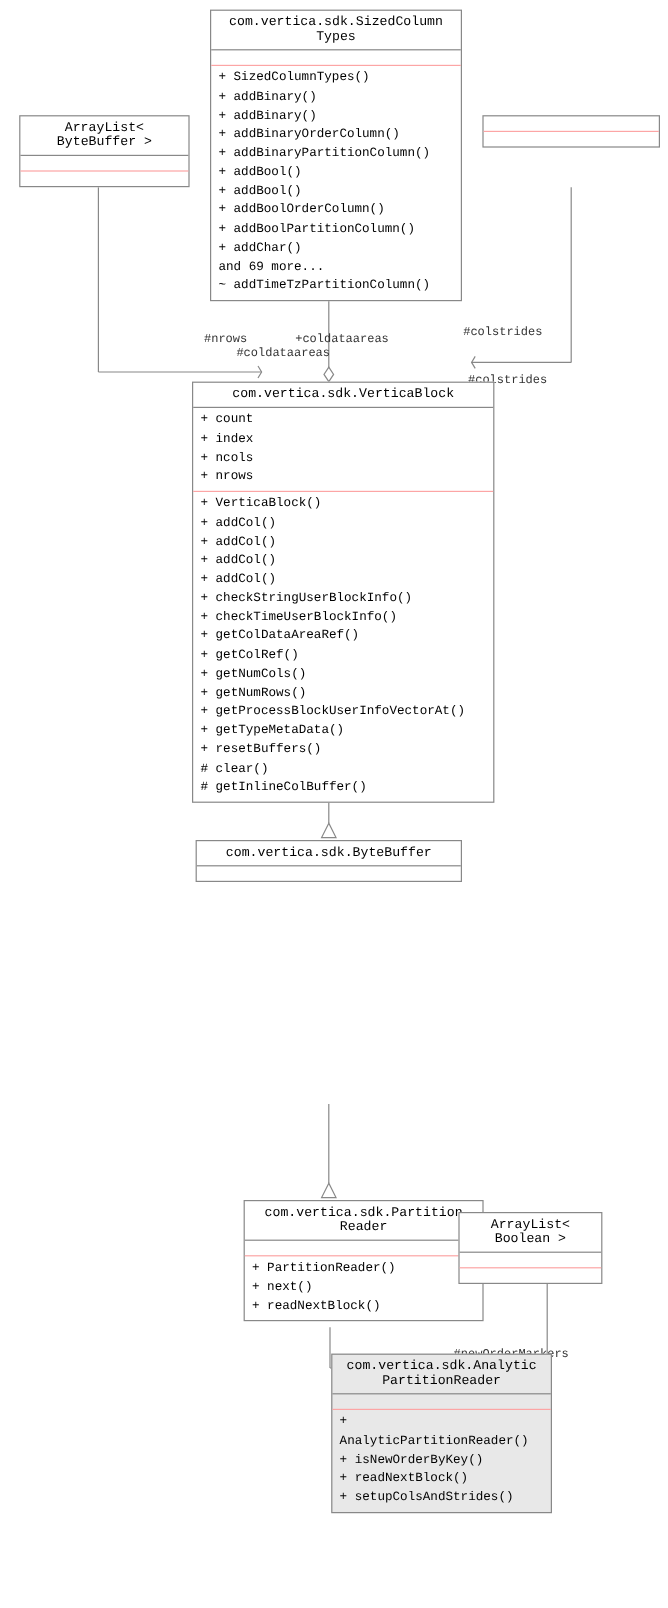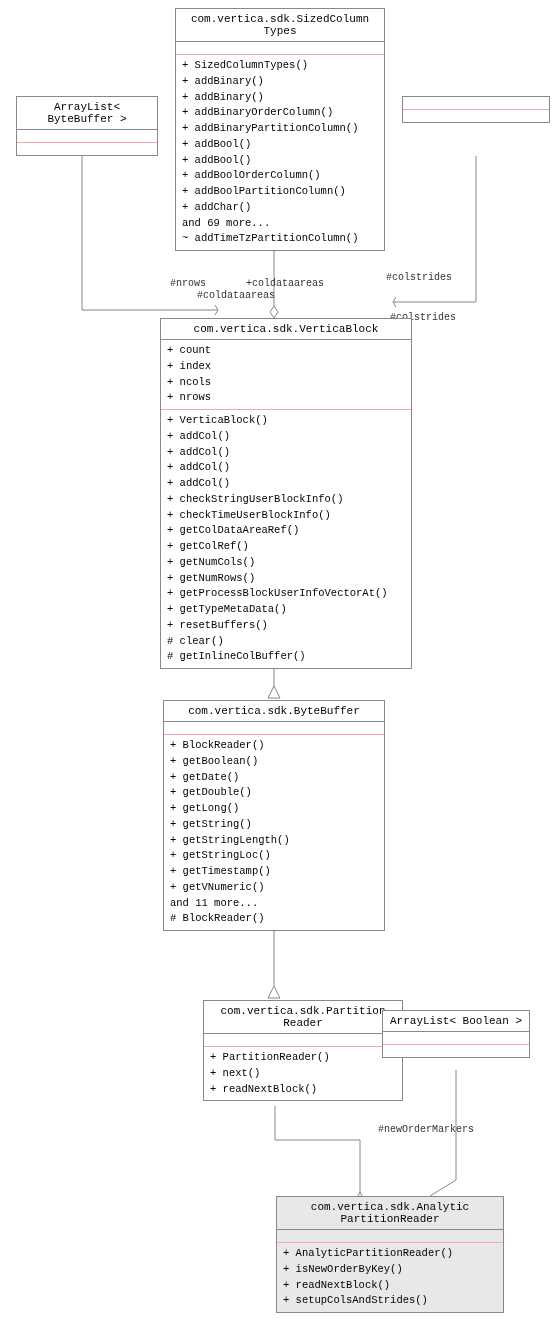--- a/index.html
+++ b/index.html
@@ -161,20 +161,6 @@
   <div class="uml-box" style="left:163px; top:700px; width:222px;">
     <div class="uml-header">com.vertica.sdk.ByteBuffer</div>
     <div class="uml-section uml-section-empty"></div>
-    <div class="uml-section">
-      + BlockReader()<br>
-      + getBoolean()<br>
-      + getDate()<br>
-      + getDouble()<br>
-      + getLong()<br>
-      + getString()<br>
-      + getStringLength()<br>
-      + getStringLoc()<br>
-      + getTimestamp()<br>
-      + getVNumeric()<br>
-      and 11 more...<br>
-      # BlockReader()
-    </div>
   </div>
 
   <div class="uml-box" style="left:175px; top:1000px; width:200px;margin-left:28px;">

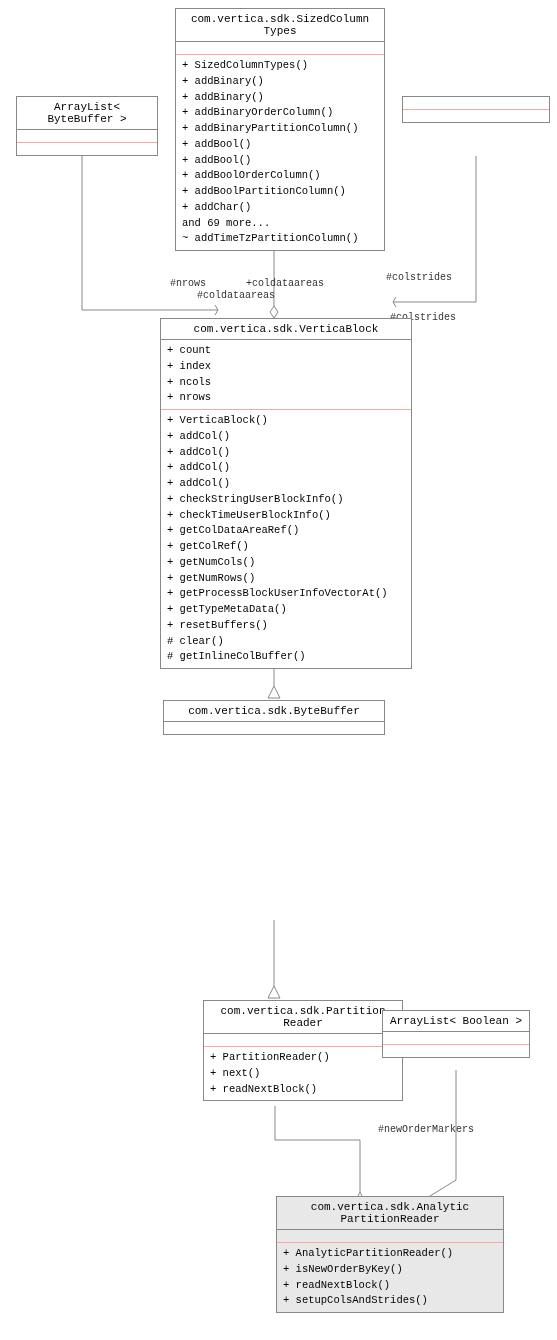--- a/index.html
+++ b/index.html
@@ -173,7 +173,7 @@
     </div>
   </div>
 
-  <div class="uml-box" style="left:382px; top:1010px; width:148px;">
+  <div class="uml-box" style="left:382px; top:1010px; width:120px;">
     <div class="uml-header">ArrayList&lt; Boolean &gt;</div>
     <div class="uml-section uml-section-empty"></div>
     <div class="uml-section uml-section-empty"></div>

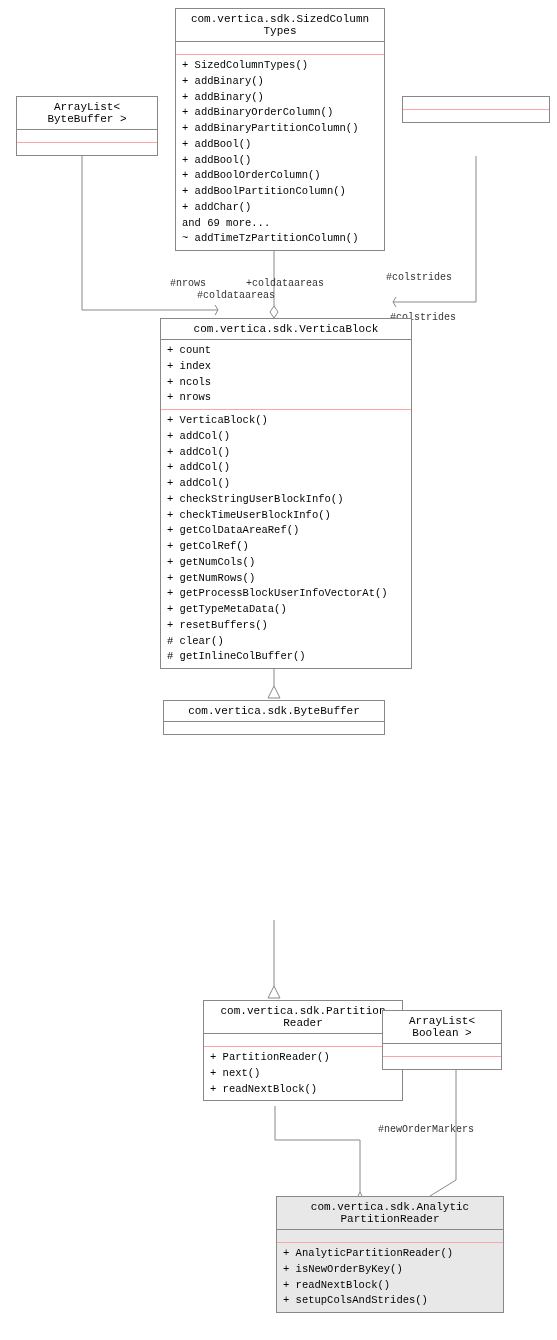--- a/index.html
+++ b/index.html
@@ -179,7 +179,7 @@
     <div class="uml-section uml-section-empty"></div>
   </div>
 
-  <div class="uml-box shaded" style="left:276px; top:1196px; width:228px;">
+  <div class="uml-box shaded" style="left:276px; top:1128px; width:184px;">
     <div class="uml-header">com.vertica.sdk.Analytic<br>PartitionReader</div>
     <div class="uml-section uml-section-empty"></div>
     <div class="uml-section">

